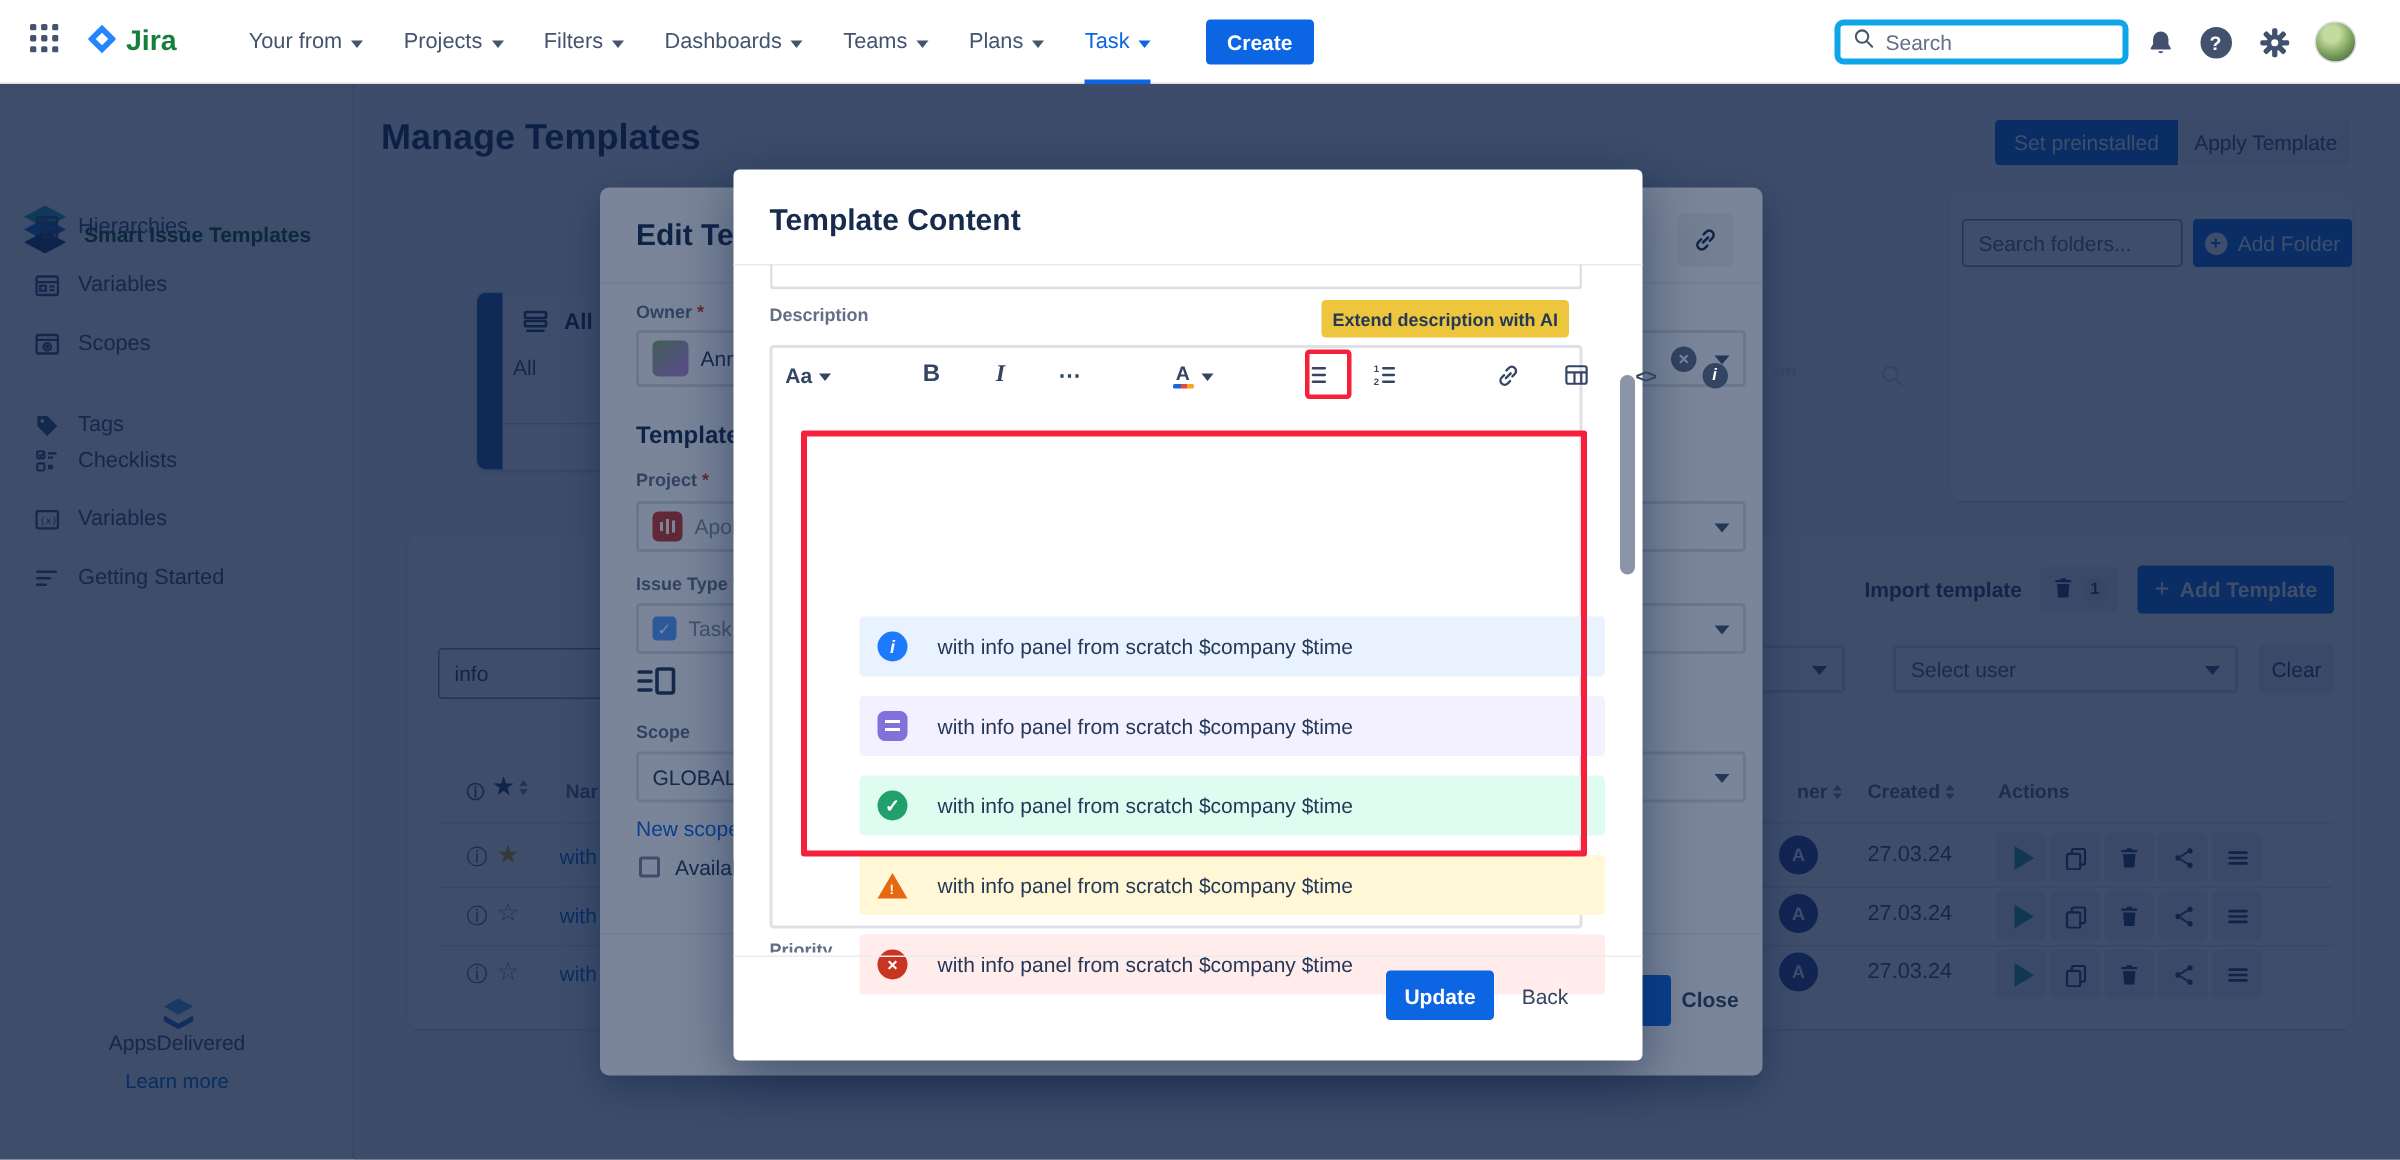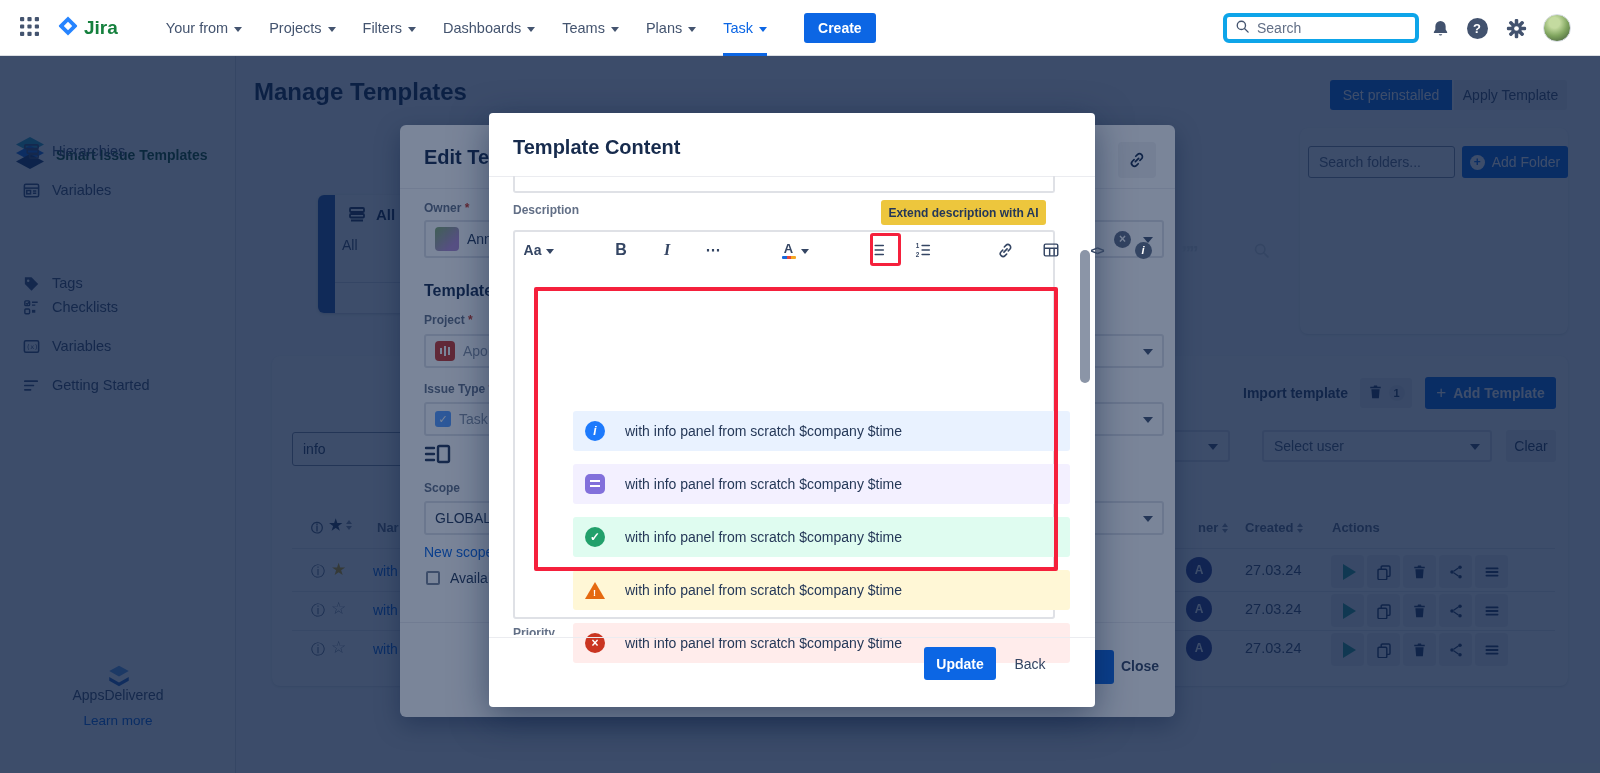--- a/index.html
+++ b/index.html
@@ -241,6 +241,19 @@
         </span>
       <span class="slabel">Variables</span>
     </div>
+    <div class="sitem" style="top:154px">
+      <span class="sicon">
+          <svg width="19" height="19" viewBox="0 0 20 20">
+            <g fill="none" stroke="#3f5276" stroke-width="1.6">
+              <rect x="2.5" y="3.5" width="15" height="13" rx="1.5"></rect>
+              <path d="M2.5 7h15"></path>
+              <circle cx="10" cy="11.8" r="2.6"></circle>
+              <circle cx="10" cy="11.8" r="0.7" fill="#3f5276"></circle>
+            </g>
+          </svg>
+        </span>
+      <span class="slabel">Scopes</span>
+    </div>
     <div class="sitem" style="top:208px">
       <span class="sicon">
           <svg width="19" height="19" viewBox="0 0 20 20">

